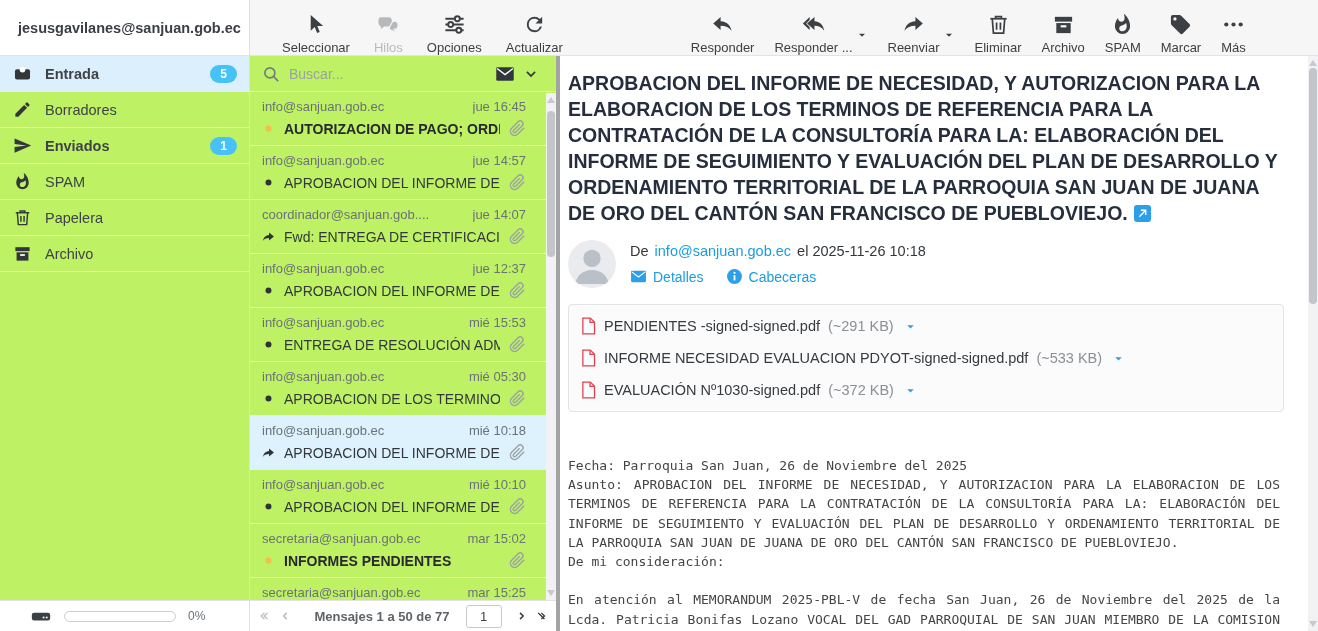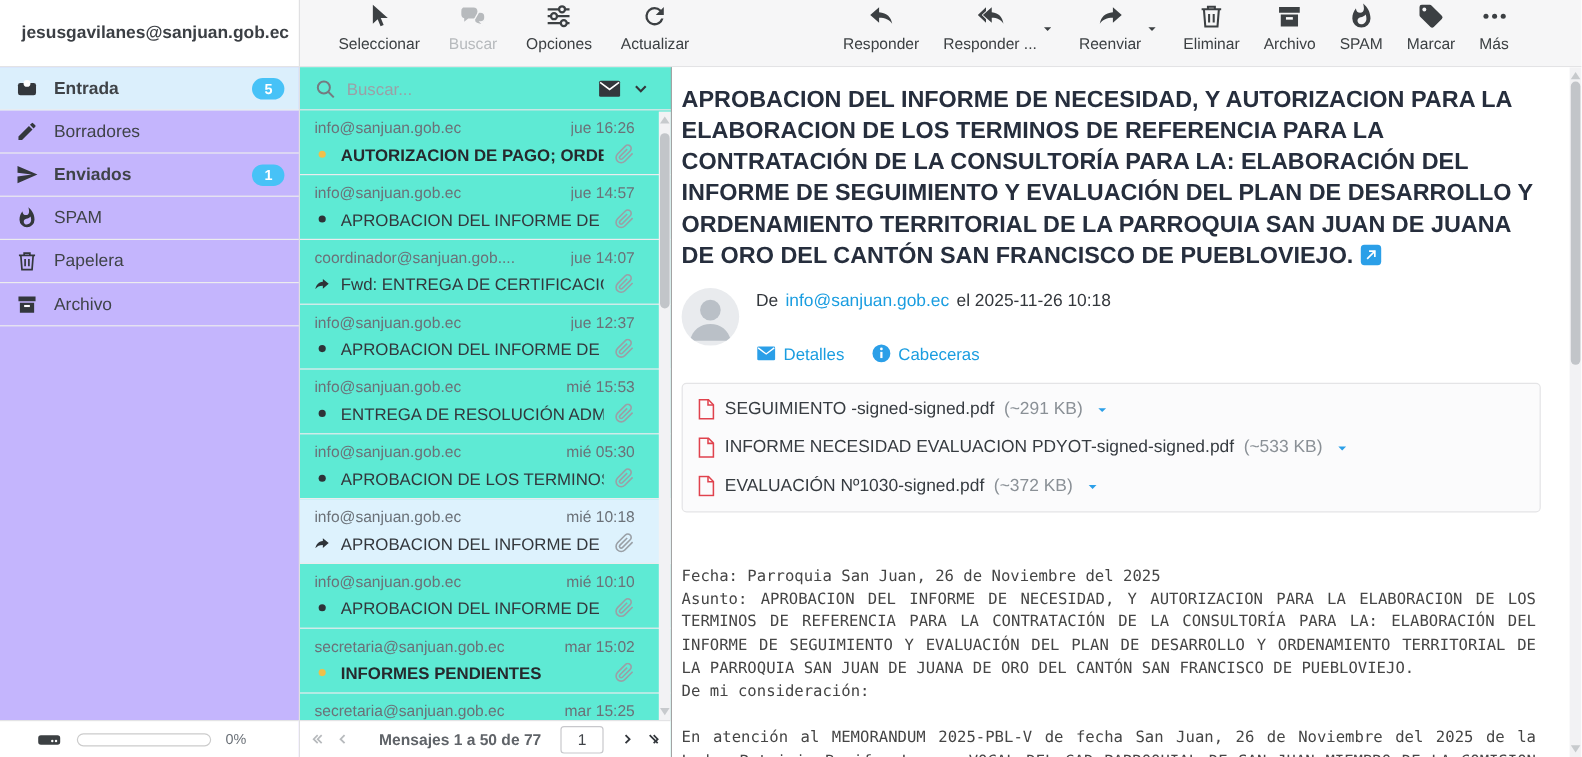--- a/index.html
+++ b/index.html
@@ -12,7 +12,7 @@
   .account { width:250px; background:#fff; border-right:1px solid #e0e0e2; display:flex; align-items:center; justify-content:space-between; padding:0 8px 0 18px; }
   .account-email { font-weight:bold; font-size:14.5px; color:#3b3f44; }
   .kebab { width:22px; height:22px; color:#3c4043; cursor:pointer; }
-  .toolbar { flex:1; display:flex; align-items:flex-start; padding-top:2px; }
+  .toolbar { flex:1; display:flex; align-items:flex-end; padding-top:2px; }
   .tb-group { display:flex; }
   #tb-list-actions { margin-left:32px; gap:24px; }
   #tb-msg-actions { margin-left:128px; gap:20px; }

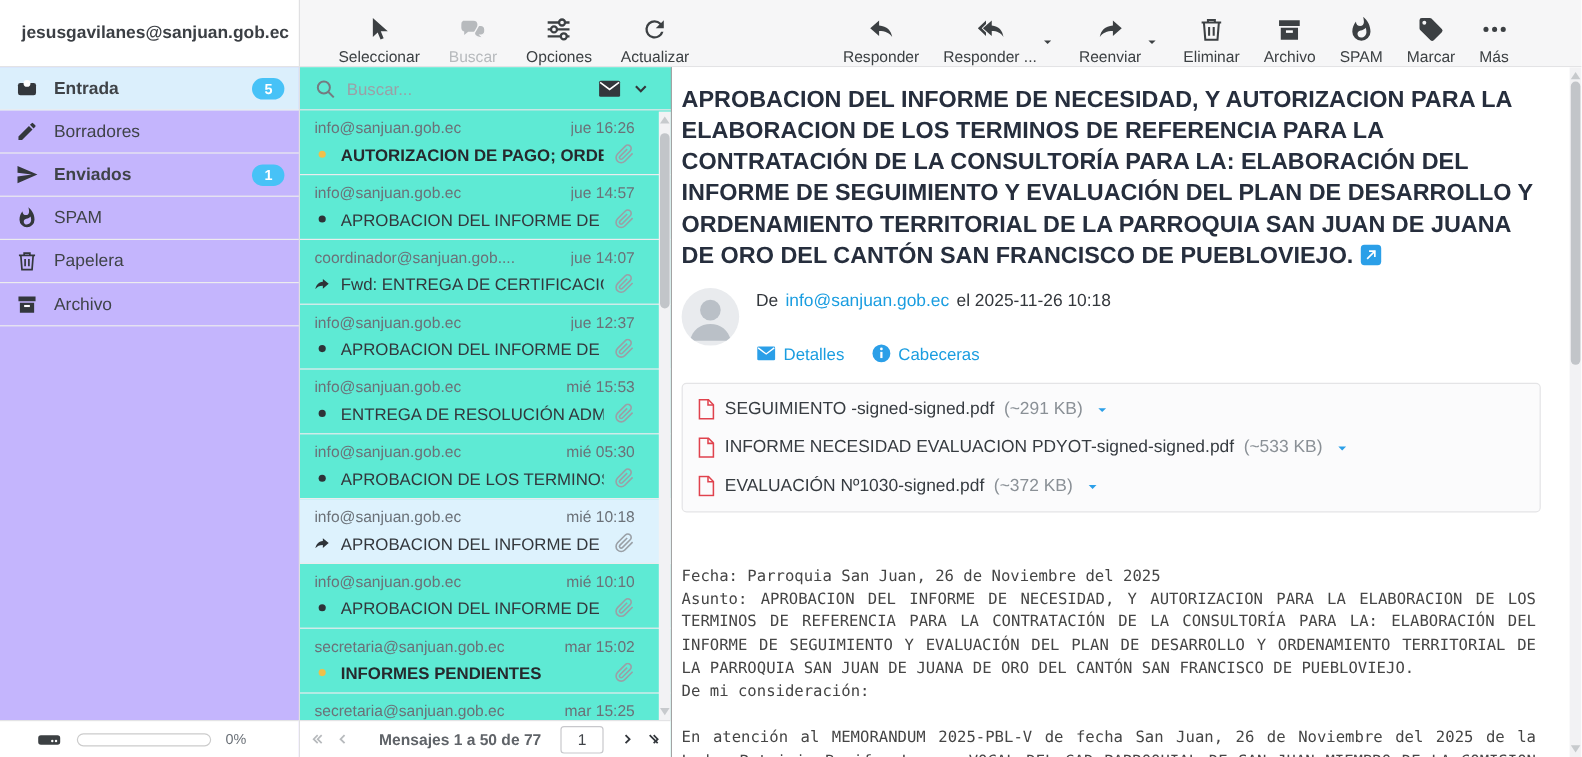--- a/index.html
+++ b/index.html
@@ -150,7 +150,7 @@
                 <path d="M16.5 8.5h2a3.5 3.5 0 0 1 3.5 3.5v1.5a3.5 3.5 0 0 1-3.5 3.5h-.5l3 3-5.5-1.5a3.5 3.5 0 0 1-2.7-3.4z" stroke="#f6f6f7" stroke-width="1.2"></path>
               </svg>
             </span>
-            <span class="tb-label">Buscar</span>
+            <span class="tb-label">Hilos</span>
           </div>
         </div>
         <div class="tb-item">

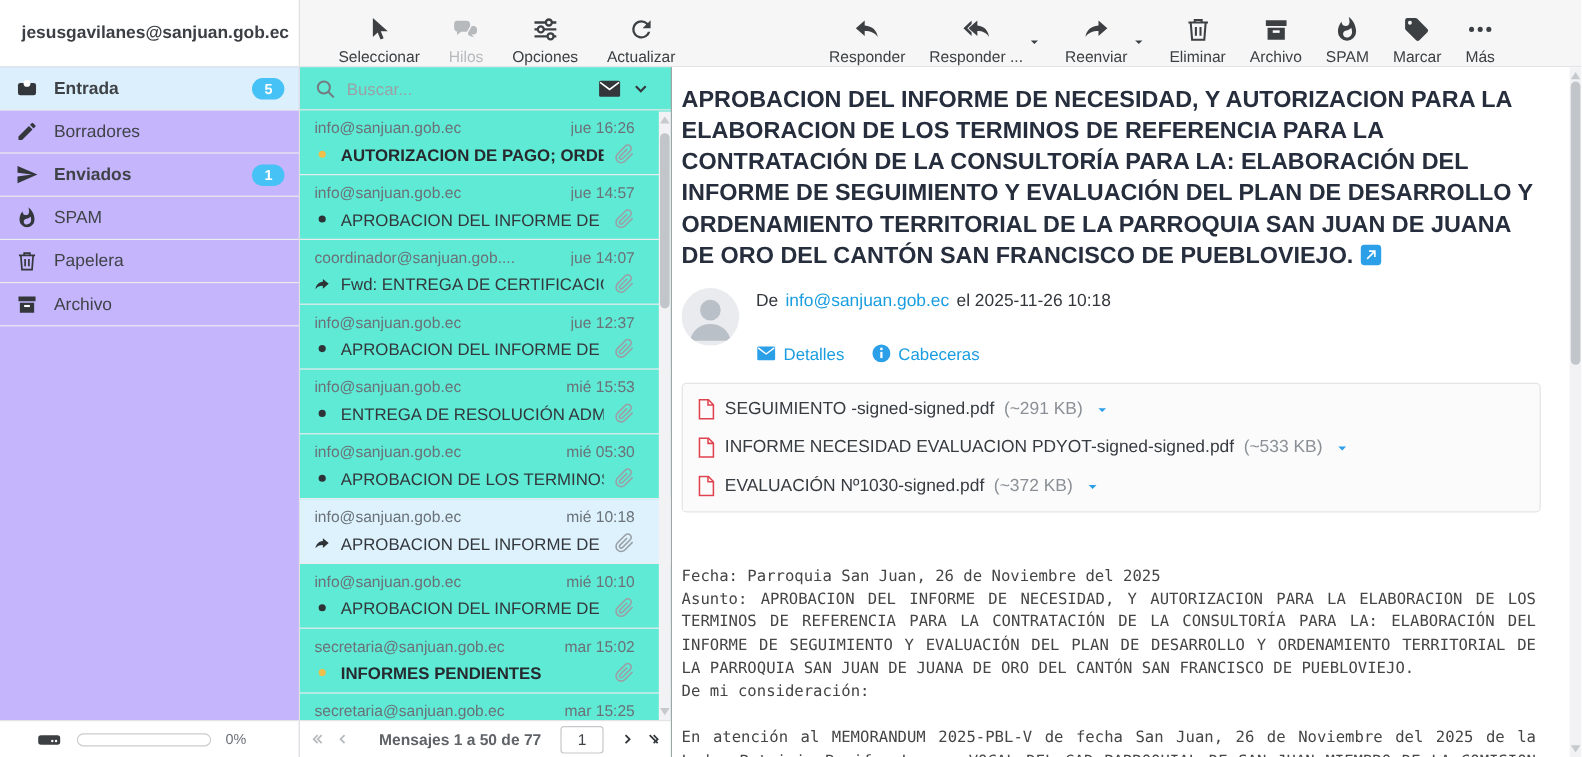--- a/index.html
+++ b/index.html
@@ -29,7 +29,7 @@
   .main { display:flex; height:575px; }
 
   
-  .sidebar { width:250px; border-right:1px solid #e0e0e2; position:relative; background:#c4b5fd; }
+  .sidebar { width:250px; border-right:1px solid #e0e0e2; position:relative; background:#bef264; }
   .folder { height:36px; display:flex; align-items:center; gap:13px; padding:0 12px 0 13px; border-bottom:1px solid #ececee; font-size:14.5px; color:#3f4348; cursor:pointer; }
   .folder.active { background:#dbeffc; }
   .folder.bold { font-weight:bold; }

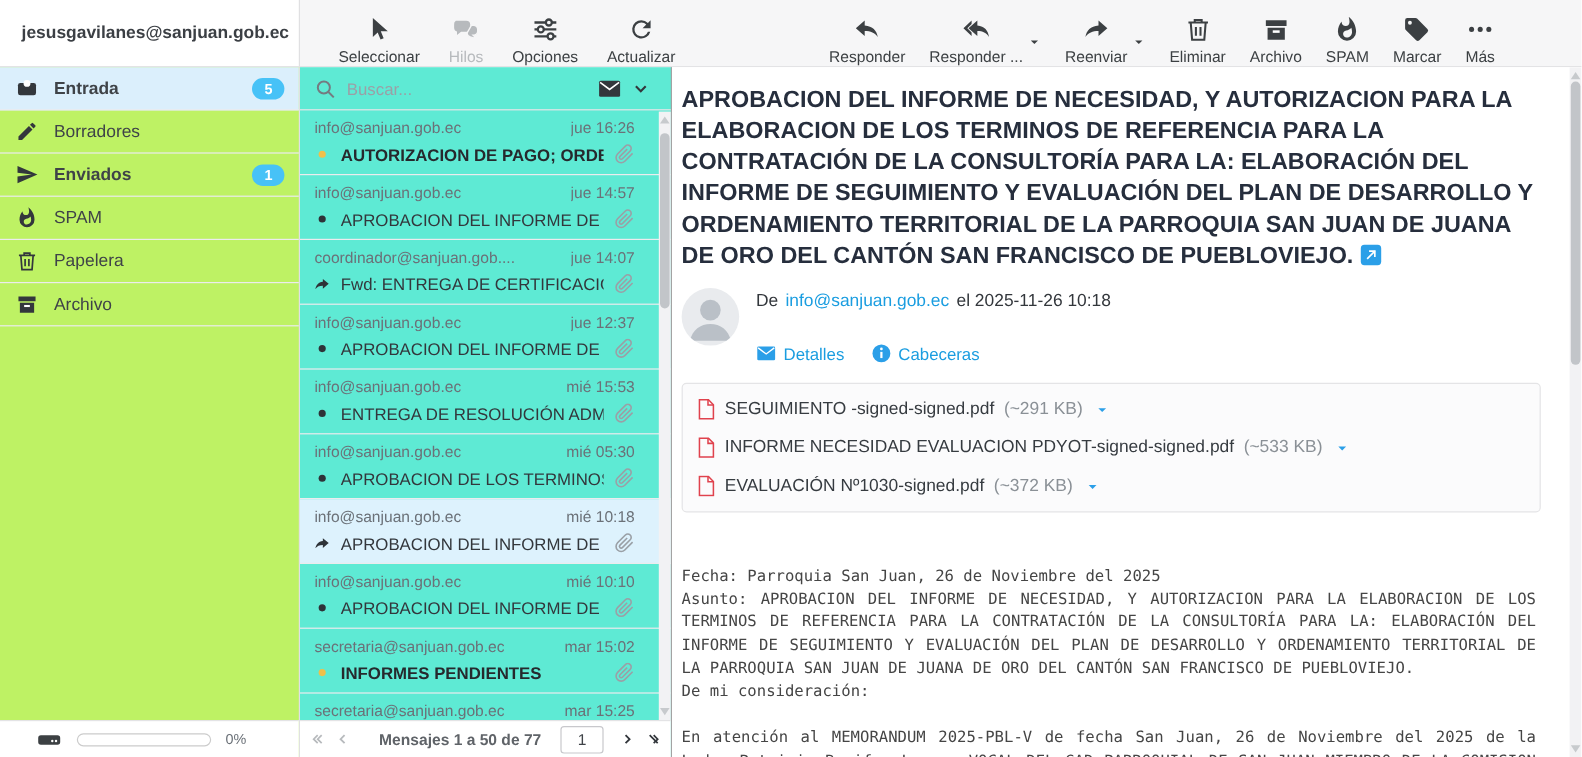--- a/index.html
+++ b/index.html
@@ -44,7 +44,7 @@
   .quota-pct { font-size:12px; color:#6b7178; }
 
   
-  .listpane { width:310px; border-right:1px solid #a3a3a3; position:relative; background:#5eead4; }
+  .listpane { width:310px; border-right:4px solid #a3a3a3; position:relative; background:#bef264; }
   .searchbar { height:36px; display:flex; align-items:center; gap:9px; padding:0 10px 0 12px; border-bottom:1px solid #e6e6e8; }
   .search-icon { width:18px; height:18px; color:#757a80; }
   .search-icon svg { width:100%; height:100%; }

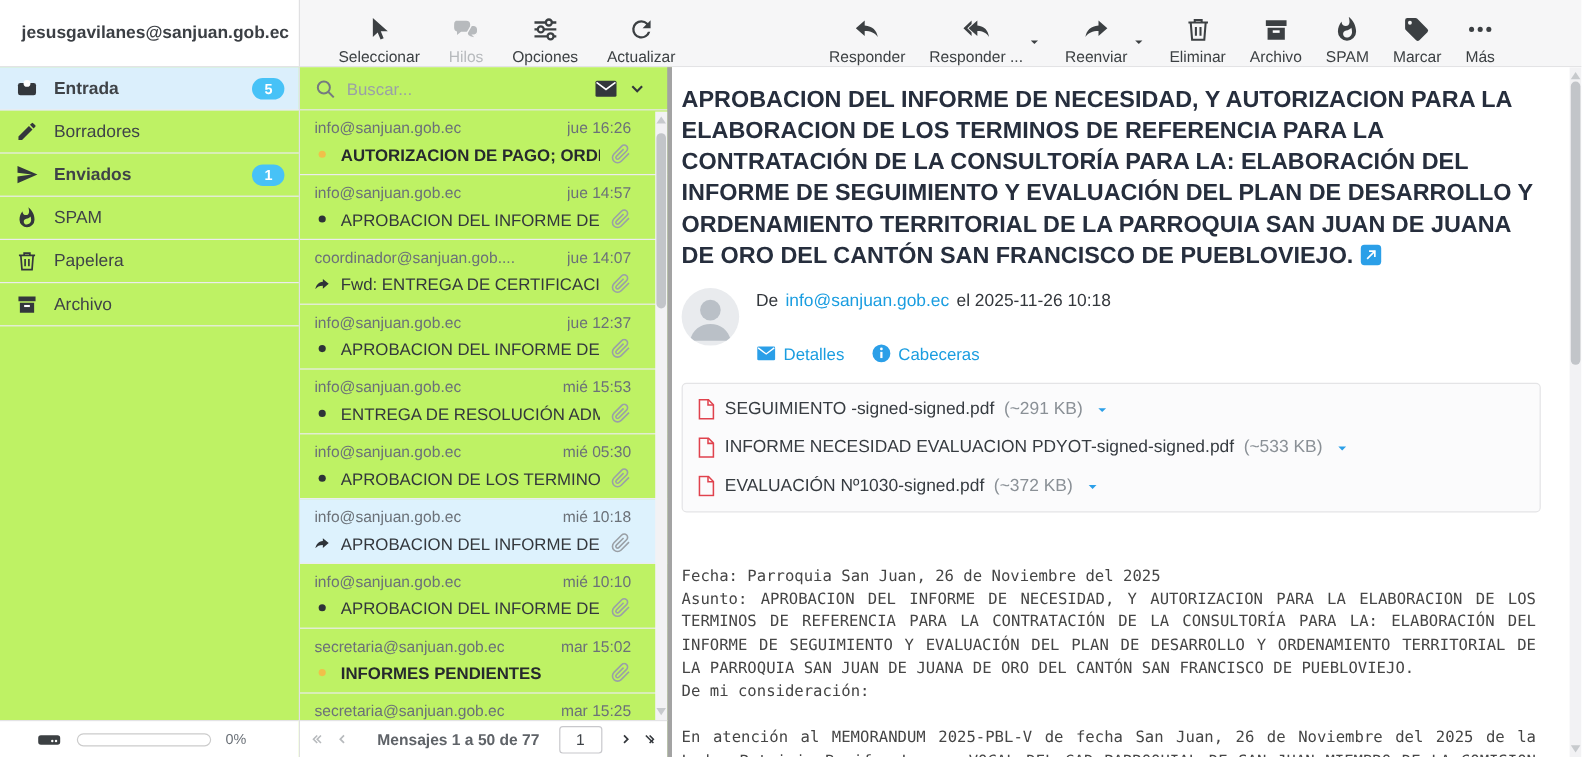--- a/index.html
+++ b/index.html
@@ -382,7 +382,7 @@
         <div class="msgrow unread">
           <div class="mr-line1">
             <span class="mr-sender">info@sanjuan.gob.ec</span>
-            <span class="mr-date">jue 16:26</span>
+            <span class="mr-date">jue 16:45</span>
           </div>
           <div class="mr-line2">
             <span class="mr-status st-flagged">

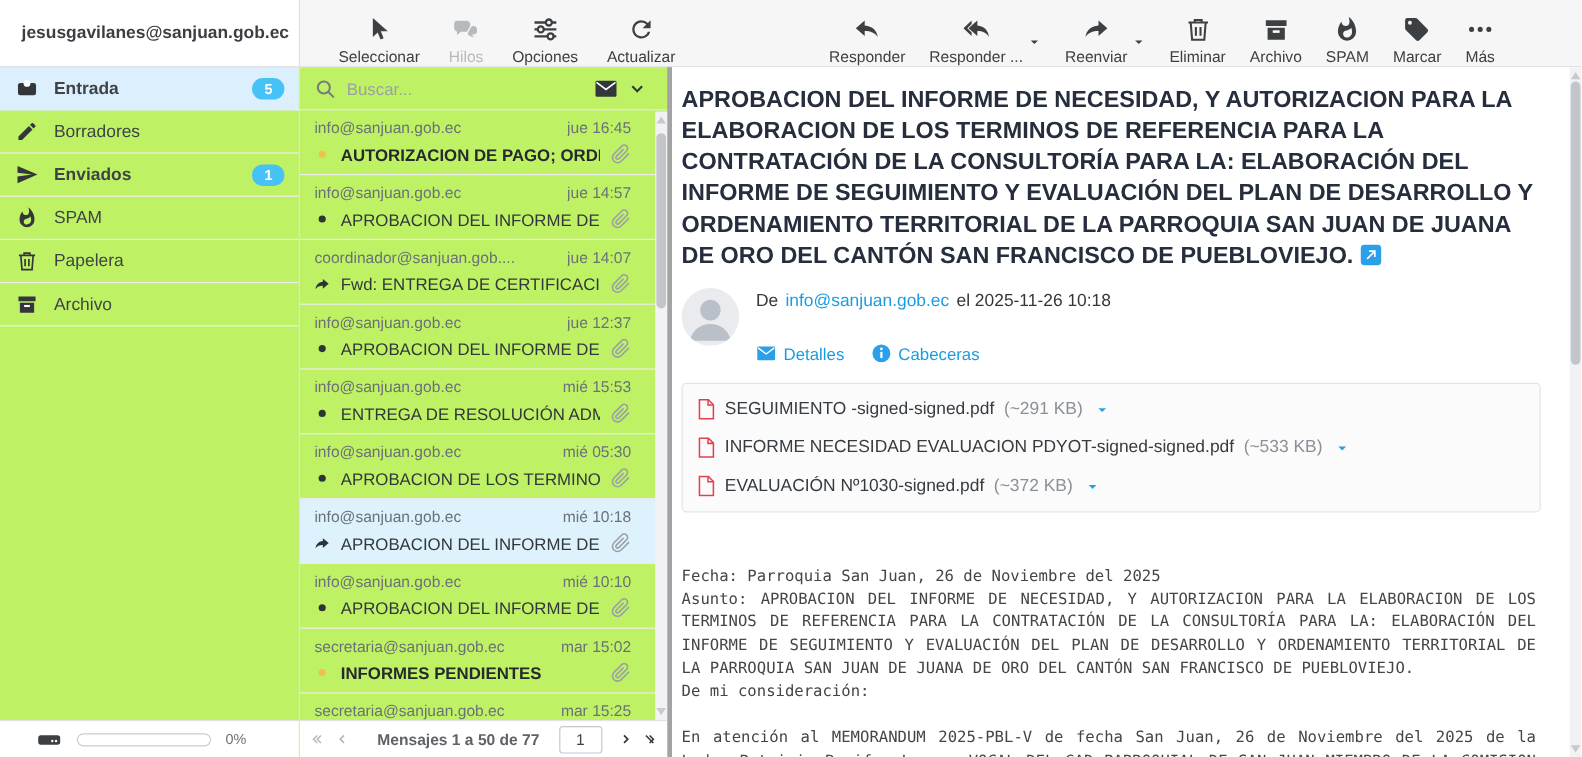--- a/index.html
+++ b/index.html
@@ -99,7 +99,7 @@
   .sender-meta { padding-top:3px; }
   .from-line { font-size:14.5px; color:#33373c;text-align:center; }
   .from-email { color:#1a9de0; cursor:pointer; }
-  .meta-links { display:flex; gap:22px; margin-top:27px; }
+  .meta-links { display:flex; gap:22px; margin-top:9px; }
   .meta-link { display:flex; align-items:center; gap:6px; font-size:14px; color:#1a9de0; cursor:pointer; }
   .ml-icon { width:17px; height:17px; }
   .ml-icon svg { width:100%; height:100%; }

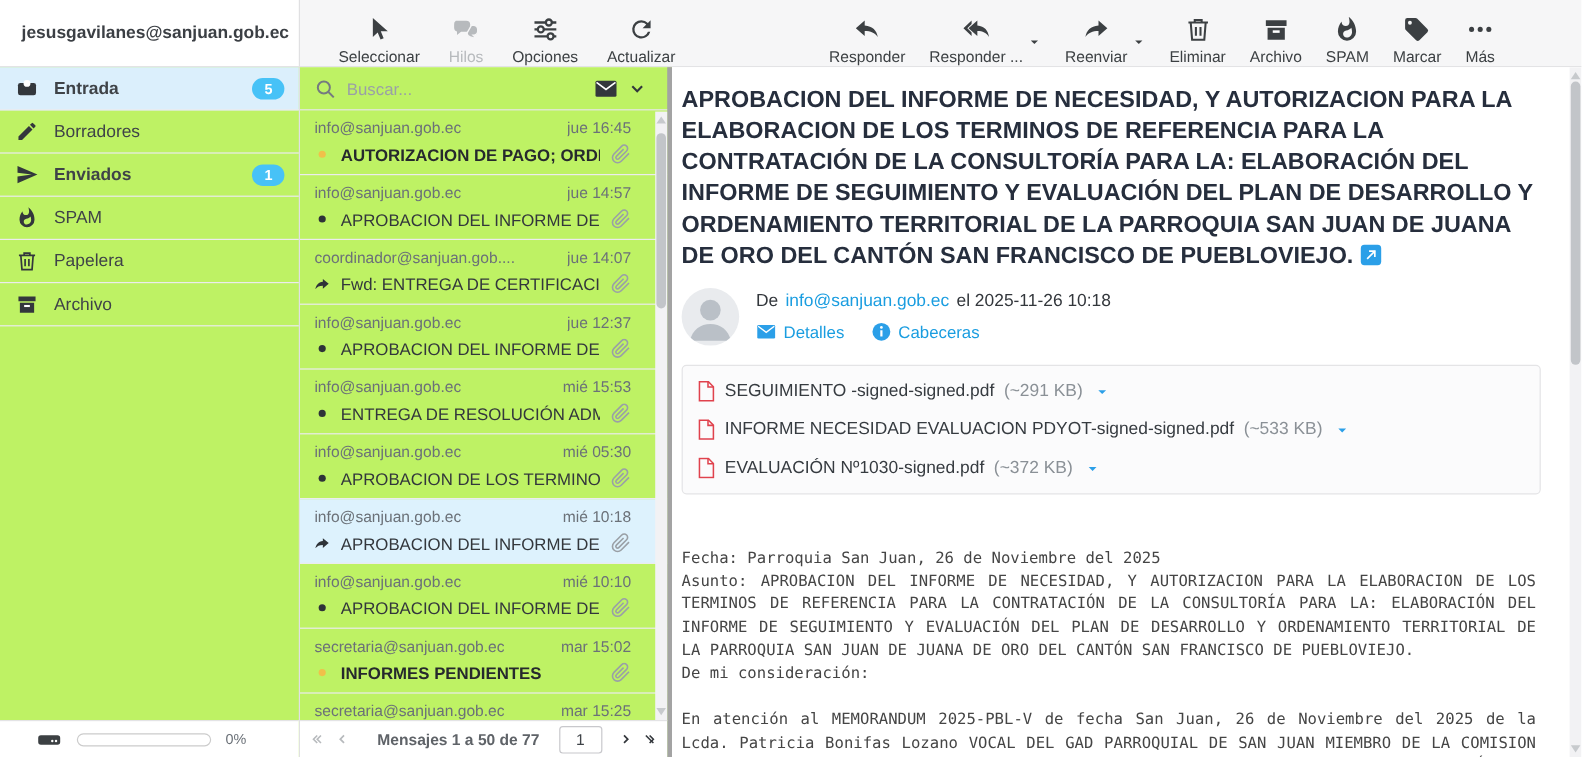--- a/index.html
+++ b/index.html
@@ -642,7 +642,7 @@
                 <path d="M12 1.8V7.3h5.6"></path>
               </svg>
             </span>
-            <span class="attach-name">SEGUIMIENTO -signed-signed.pdf</span>
+            <span class="attach-name">PENDIENTES -signed-signed.pdf</span>
             <span class="attach-size">(~291 KB)</span>
             <span class="attach-caret">
               <svg viewBox="0 0 24 24" fill="currentColor">

